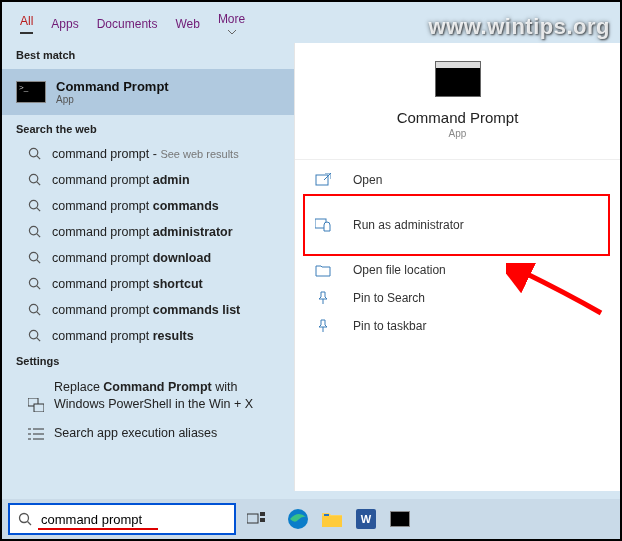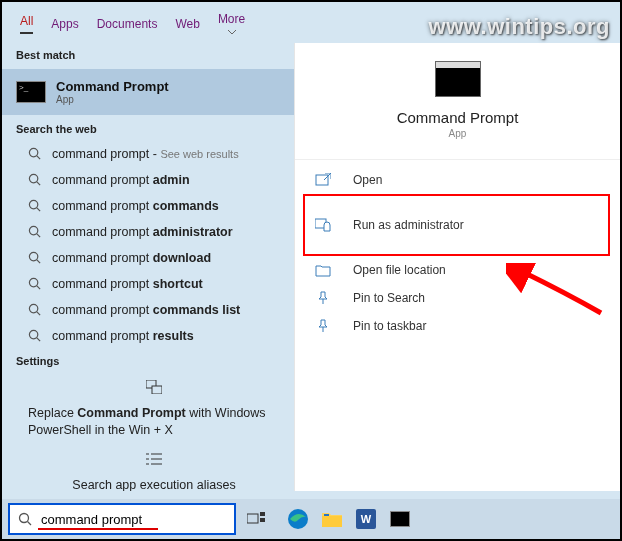--- a/index.html
+++ b/index.html
@@ -29,7 +29,7 @@
     .search-ic { width: 14px; height: 14px; flex-shrink: 0; }
     .set-ic { width: 16px; height: 16px; flex-shrink: 0; display: flex; align-items: center; justify-content: center; }
     .see-web { color: #777; font-size: 11px; }
-    .set-item { align-items: center; flex-direction: column; }
+    .set-item { align-items: flex-end; }
     .set-item .txt { line-height: 1.35; }
 
     .preview-pane { display: flex; flex-direction: column; align-items: center; }

